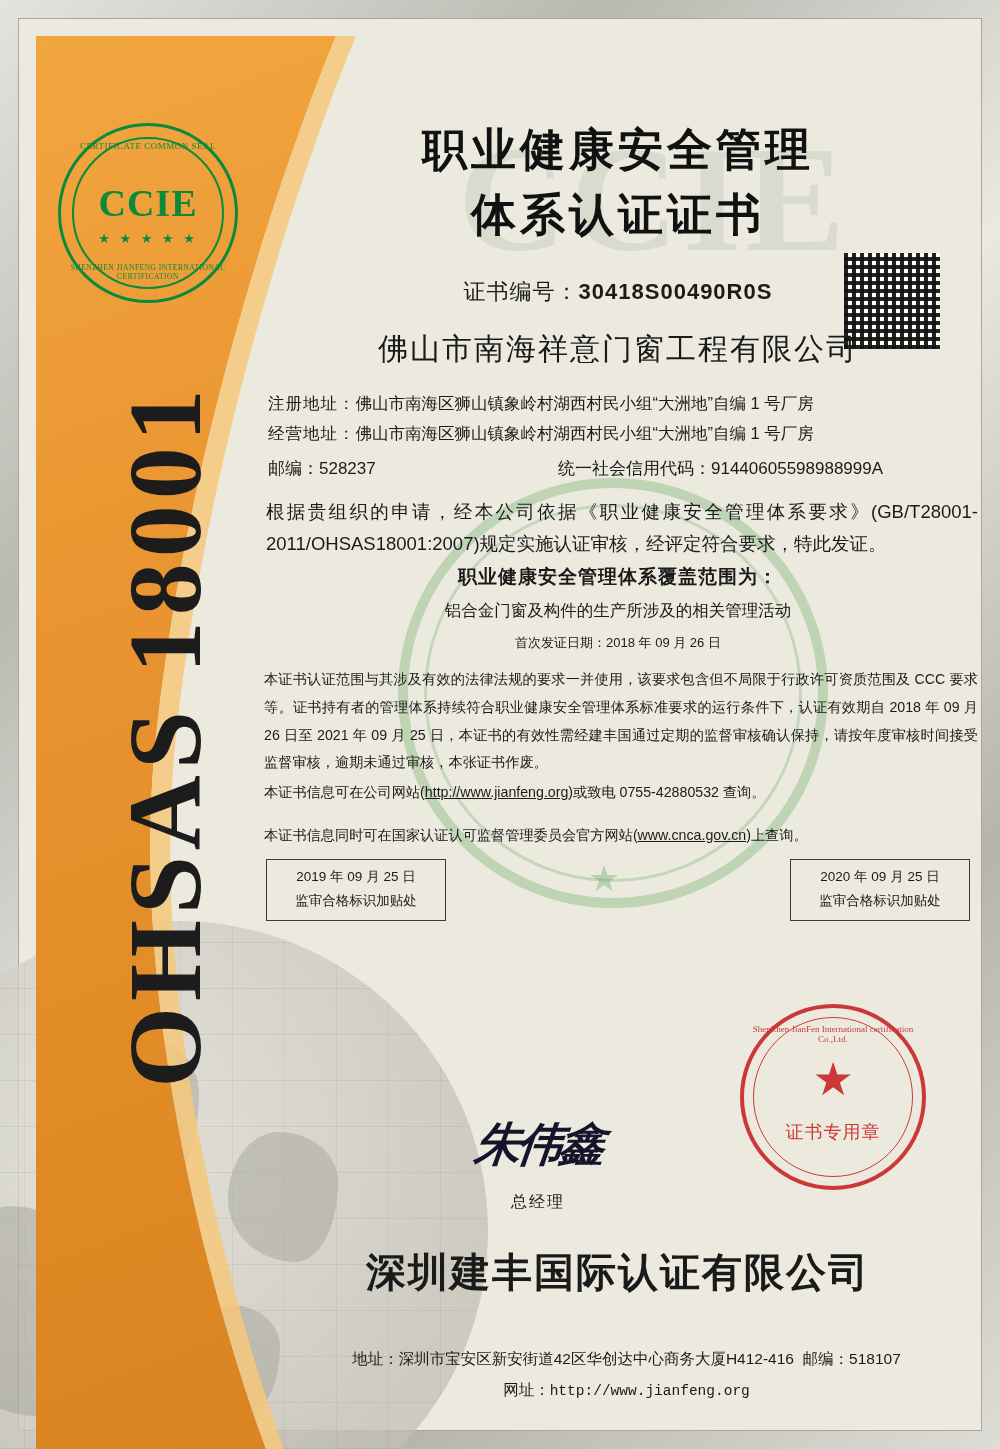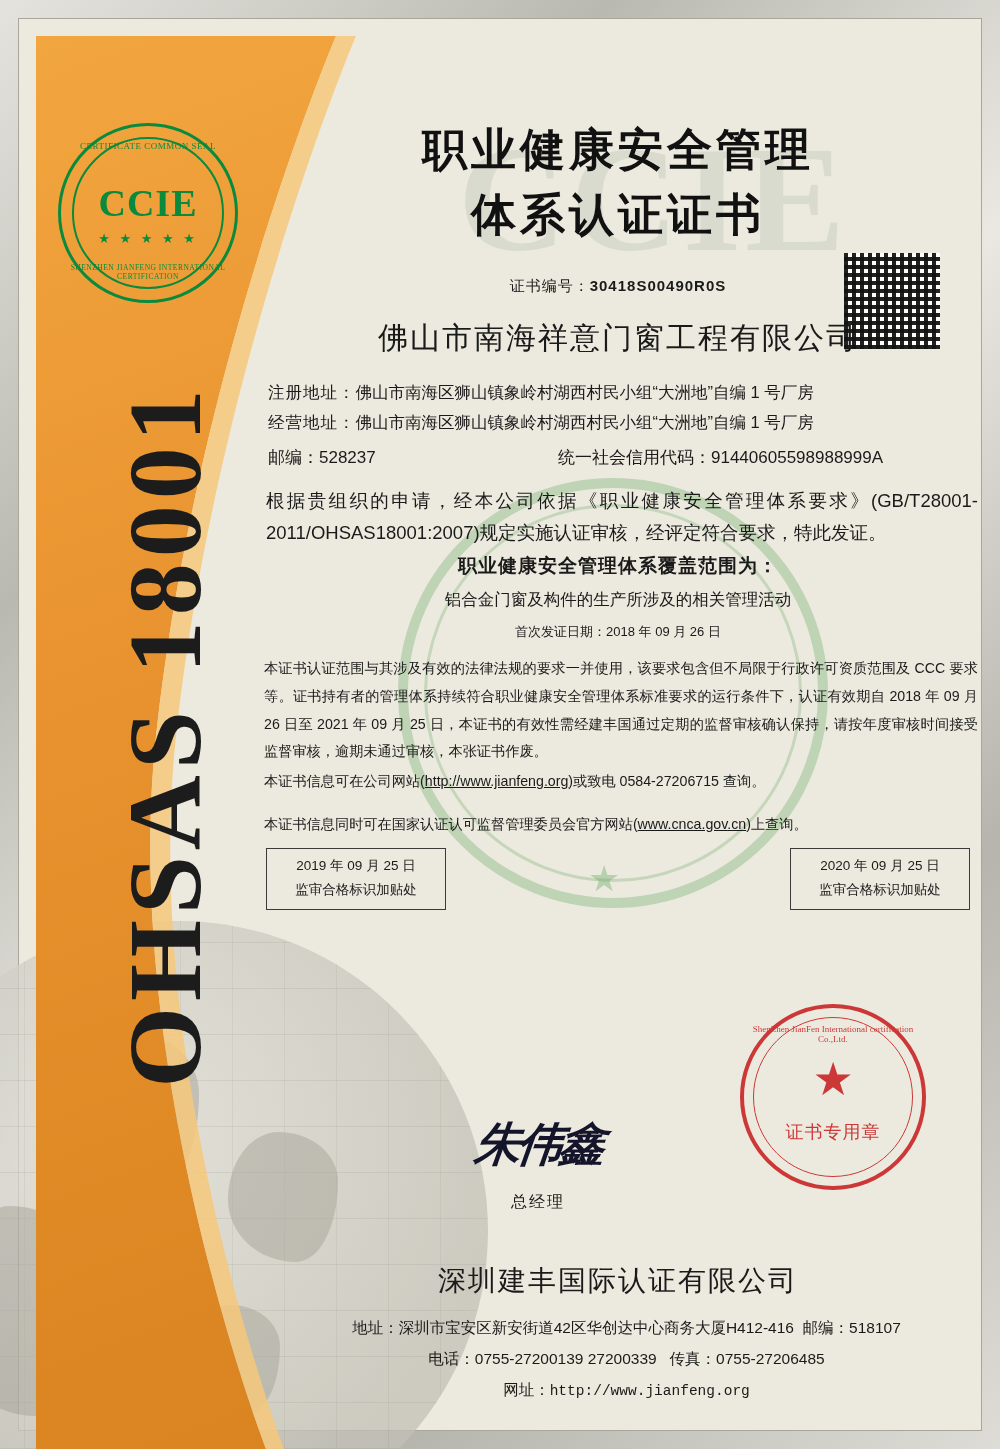--- a/index.html
+++ b/index.html
@@ -210,7 +210,7 @@
   .cert-no {
     margin-top: 28px;
     text-align: center;
-    font-size: 15px;
+    font-size: 22px;
     letter-spacing: 1px;
   }
   .cert-no b { font-weight: bold; }

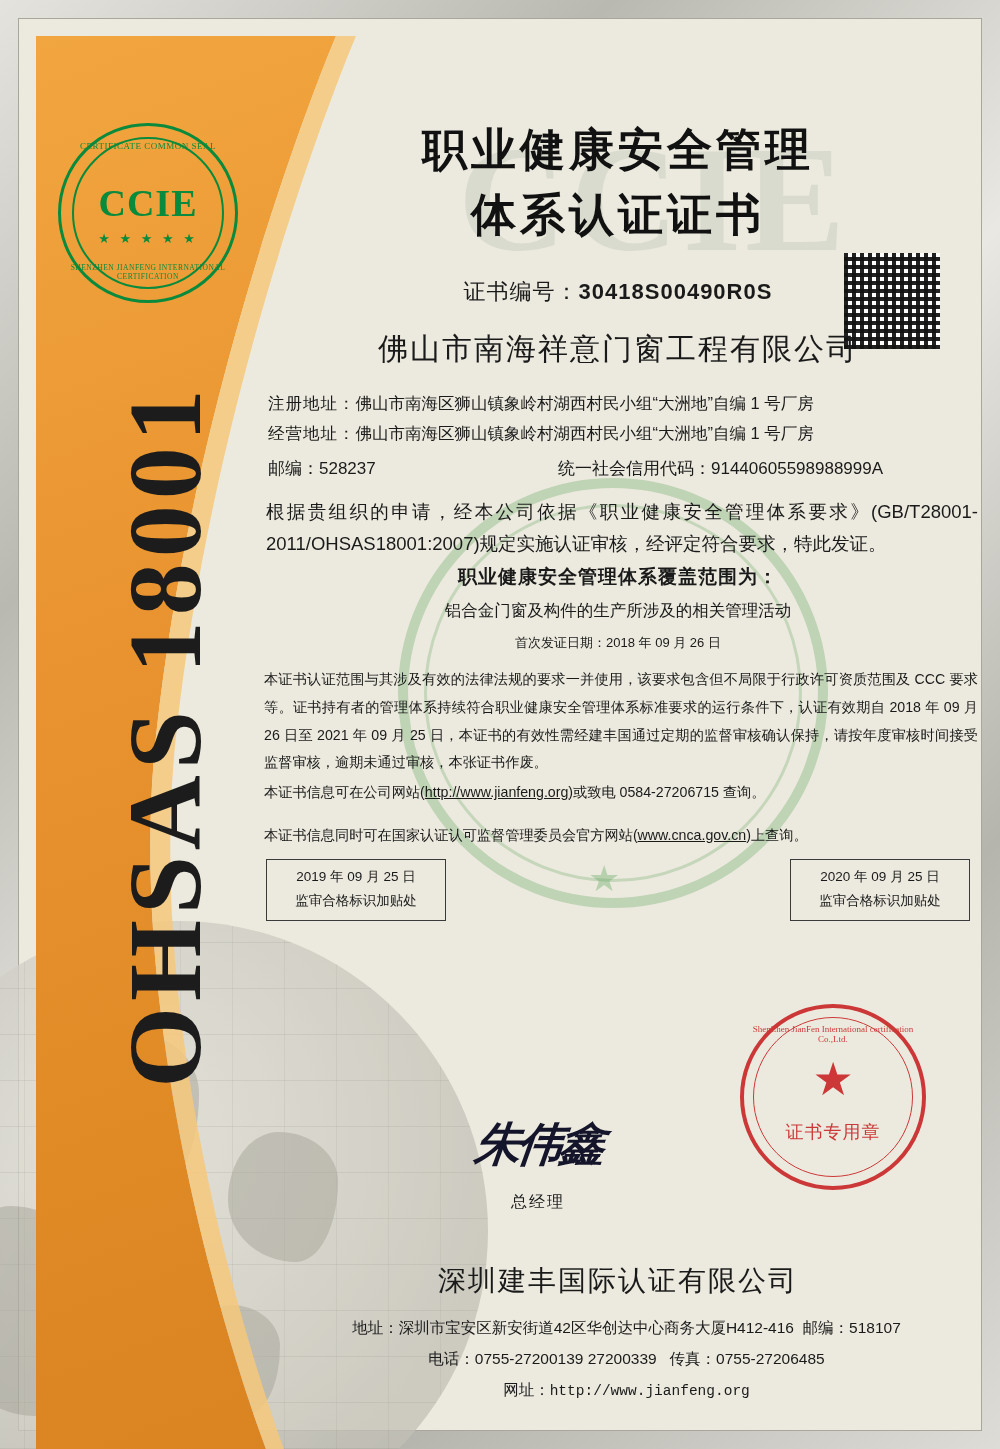--- a/index.html
+++ b/index.html
@@ -443,7 +443,7 @@
       <div class="fineprint row">本证书认证范围与其涉及有效的法律法规的要求一并使用，该要求包含但不局限于行政许可资质范围及 CCC 要求等。证书持有者的管理体系持续符合职业健康安全管理体系标准要求的运行条件下，认证有效期自 2018 年 09 月 26 日至 2021 年 09 月 25 日，本证书的有效性需经建丰国通过定期的监督审核确认保持，请按年度审核时间接受监督审核，逾期未通过审核，本张证书作废。</div>
 
       <div class="fineprint row" style="margin-top:2px;">
-        <span>本证书信息可在公司网站(</span><u><span>http://www.jianfeng.org</span></u><span>)或致电 0584-27206715 查询。</span>
+        <span>本证书信息可在公司网站(</span><u><span>http://www.jianfeng.org</span></u><span>)或致电 0755-42880532 查询。</span>
       </div>
       <div class="fineprint row" style="margin-top:15px;">
         <span>本证书信息同时可在国家认证认可监督管理委员会官方网站(</span><u><span>www.cnca.gov.cn</span></u><span>)上查询。</span>

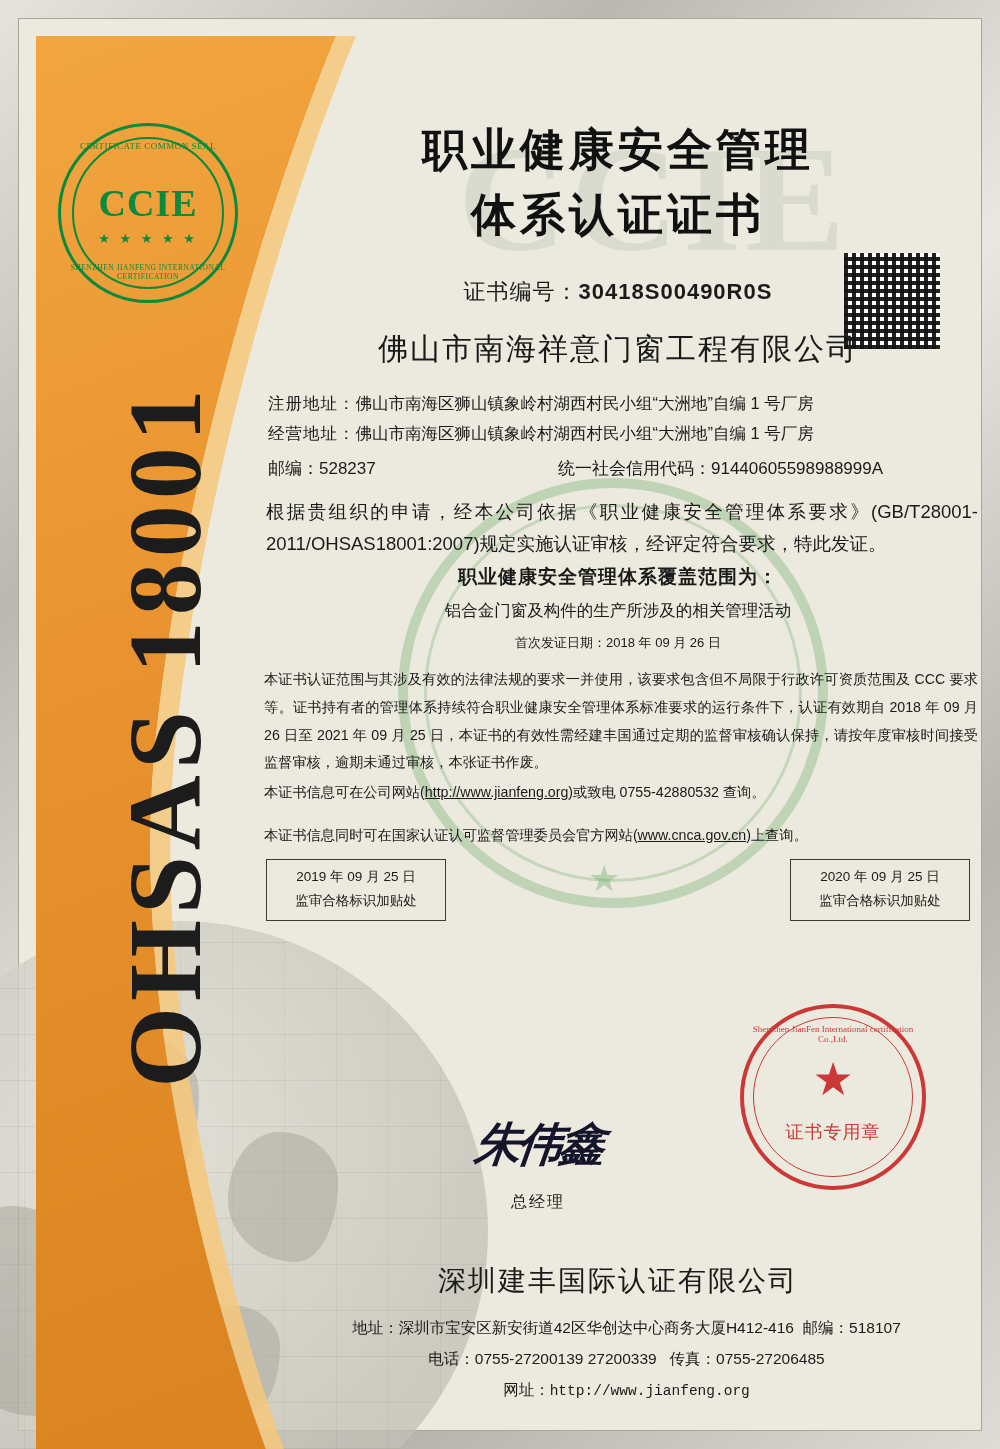--- a/index.html
+++ b/index.html
@@ -348,8 +348,8 @@
     left: 0; right: 0;
     bottom: 128px;
     text-align: center;
-    font-size: 28px;
-    font-weight: normal;
+    font-size: 40px;
+    font-weight: bold;
     letter-spacing: 2px;
   }
   .footer {

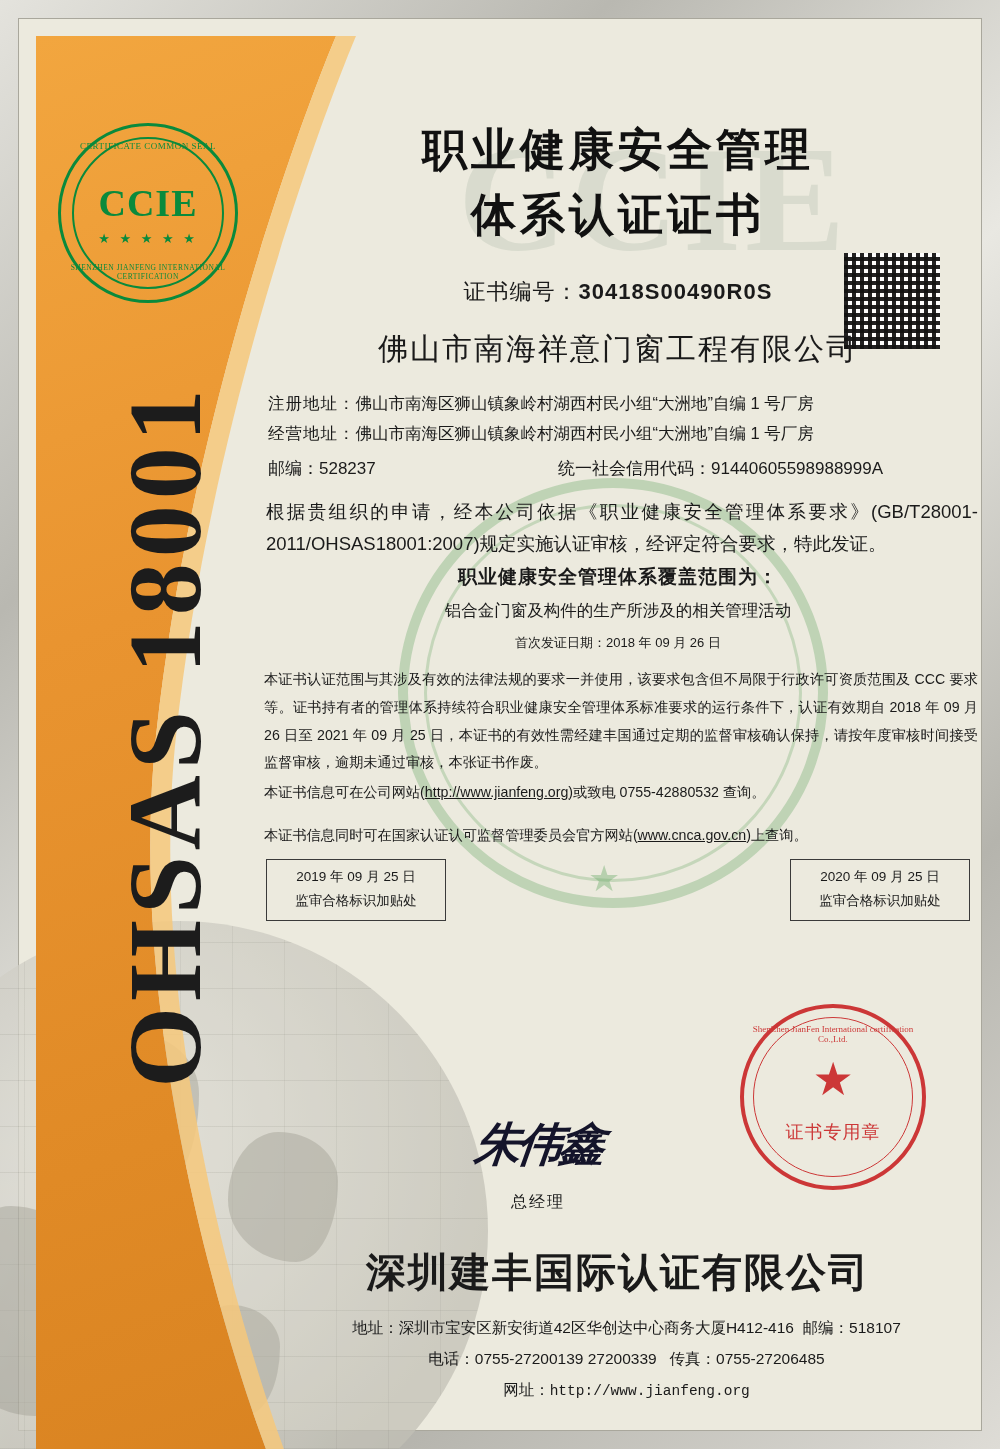--- a/index.html
+++ b/index.html
@@ -479,9 +479,6 @@
           <span>地址：</span><span>深圳市宝安区新安街道42区华创达中心商务大厦H412-416</span>&nbsp;&nbsp;<span>邮编：</span><span>518107</span>
         </div>
         <div>
-          <span>电话：</span><span>0755-27200139   27200339</span>&nbsp;&nbsp;&nbsp;<span>传真：</span><span>0755-27206485</span>
-        </div>
-        <div>
           <span>网址：</span><span class="web">http://www.jianfeng.org</span>
         </div>
       </div>

